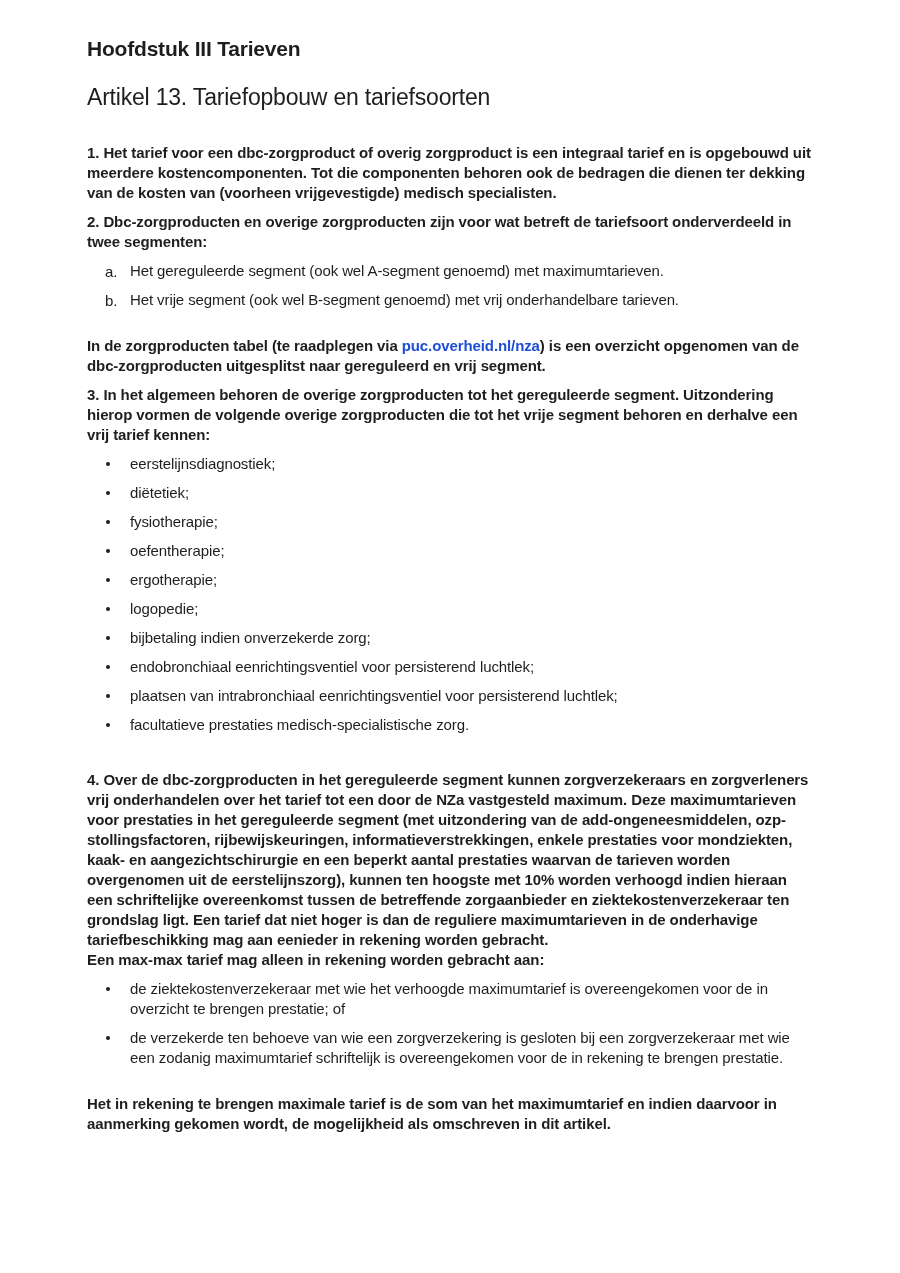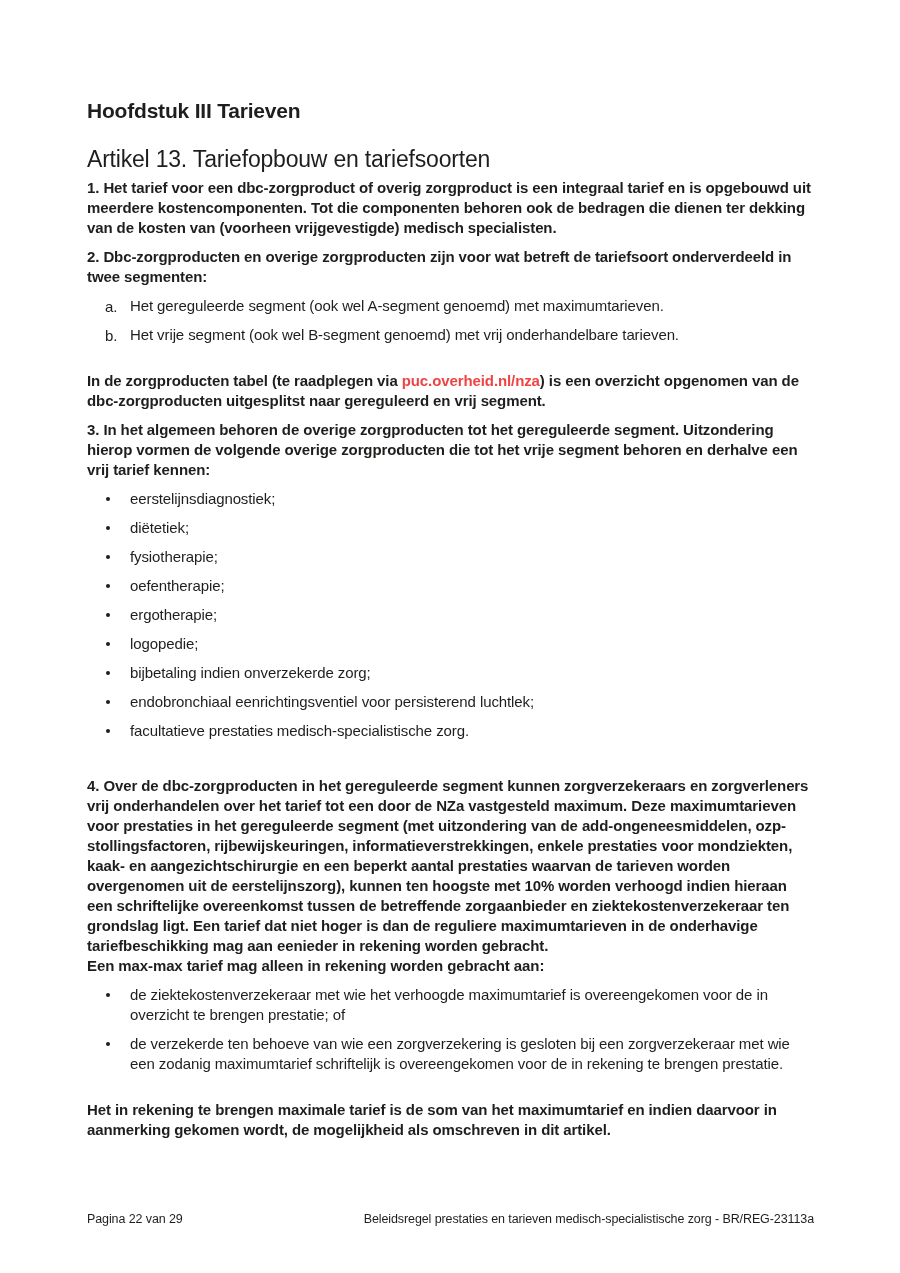--- a/index.html
+++ b/index.html
@@ -16,7 +16,7 @@
     position: absolute;
     inset: 0;
     background: #ffffff;
-    padding: 98px 87px 0 87px;
+    padding: 36px 87px 0 87px;
   }
   .content { width: 728px; }
   h1.chapter {

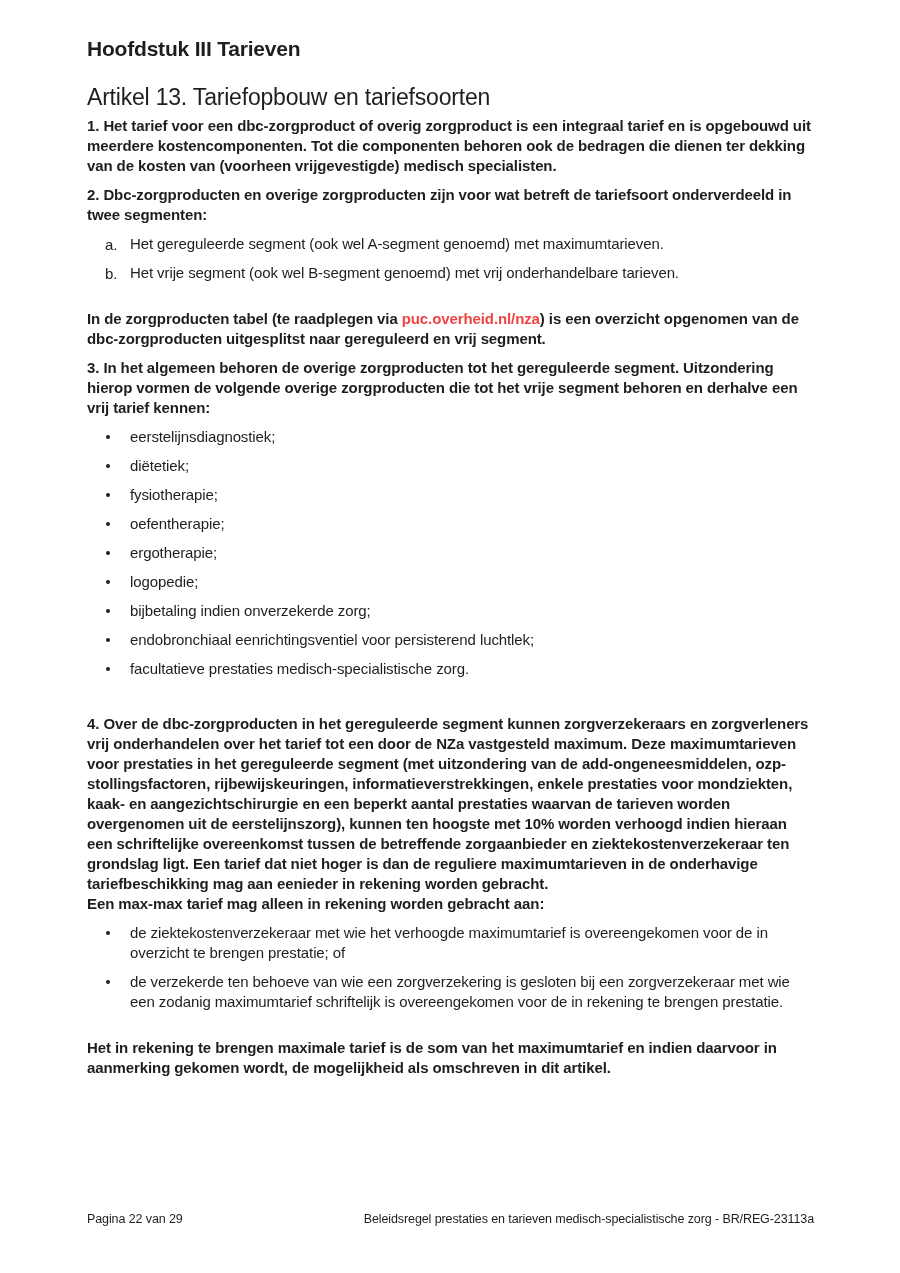--- a/index.html
+++ b/index.html
@@ -31,7 +31,7 @@
     font-weight: 400;
     letter-spacing: -0.2px;
     line-height: 28px;
-    margin-bottom: 5px;
+    margin-bottom: 32px;
   }
   p.body {
     font-size: 15px;

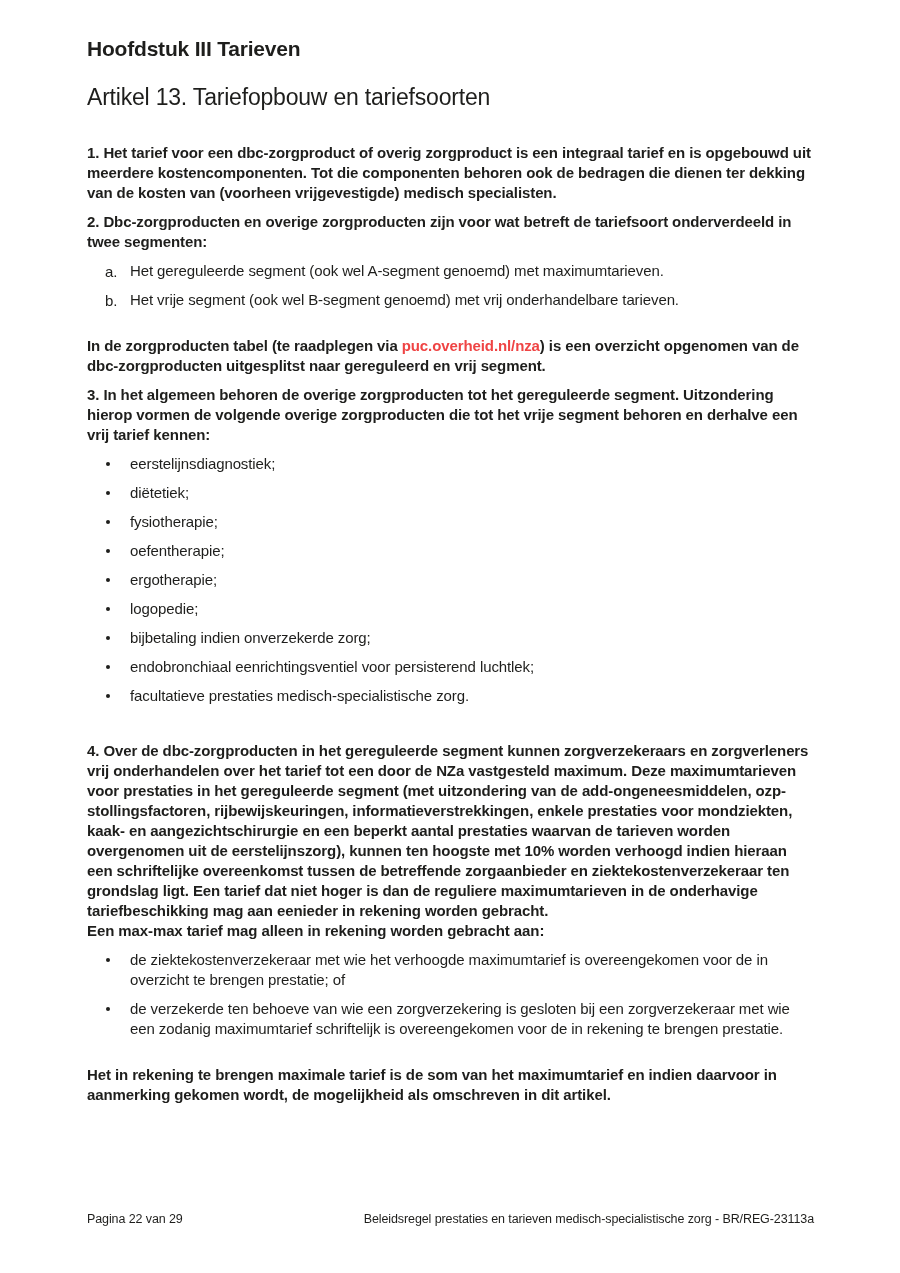--- a/index.html
+++ b/index.html
@@ -83,7 +83,7 @@
   }
   .gap-lg { height: 26px; }
   a.doc-link {
-    color: #ef4444;
+    color: #1d4ed8;
     text-decoration: none;
     cursor: pointer;
   }

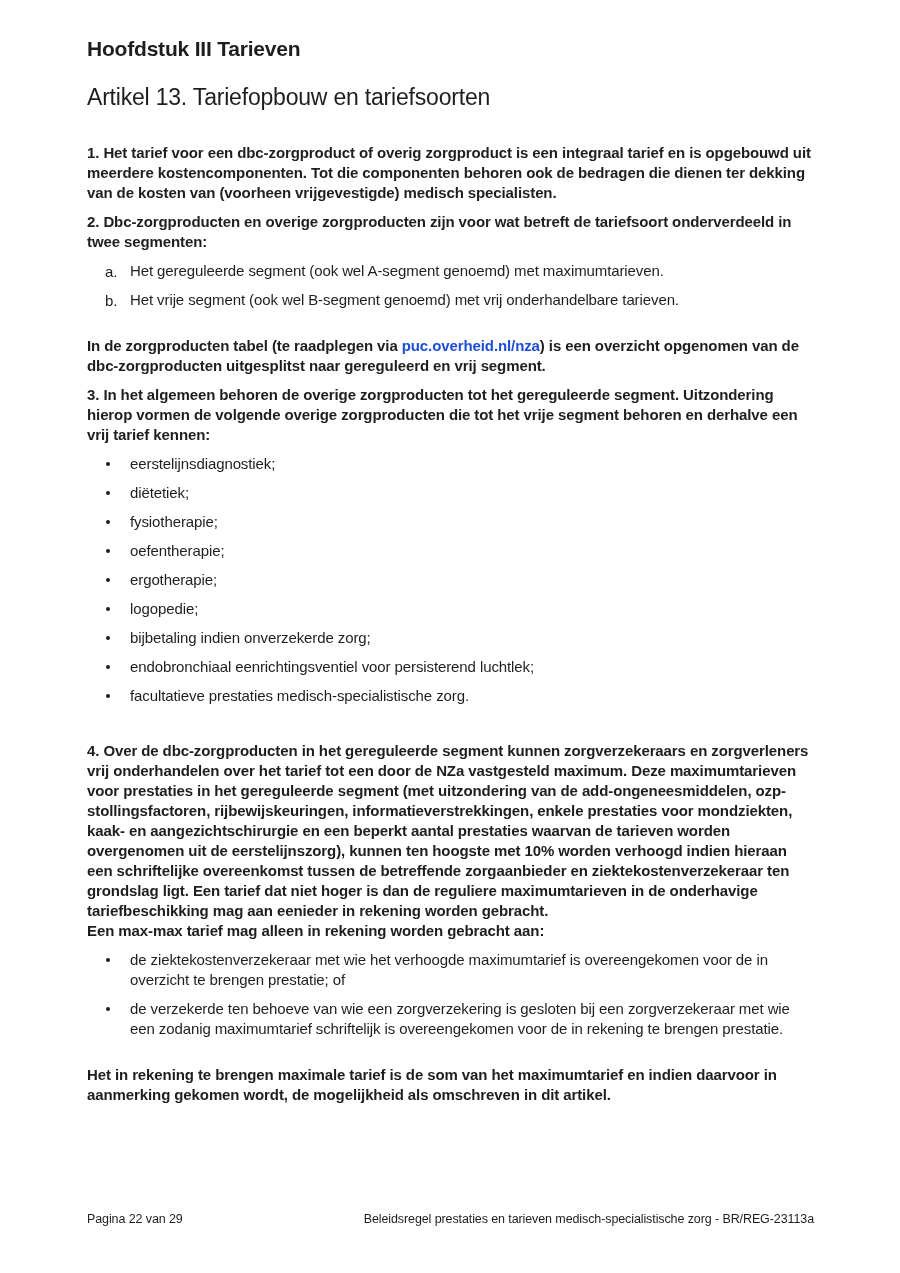--- a/index.html
+++ b/index.html
@@ -137,6 +137,7 @@
       <li>logopedie;</li>
       <li>bijbetaling indien onverzekerde zorg;</li>
       <li>endobronchiaal eenrichtingsventiel voor persisterend luchtlek;</li>
+      <li>plaatsen van intrabronchiaal eenrichtingsventiel voor persisterend luchtlek;</li>
       <li>facultatieve prestaties medisch-specialistische zorg.</li>
     </ul>
 

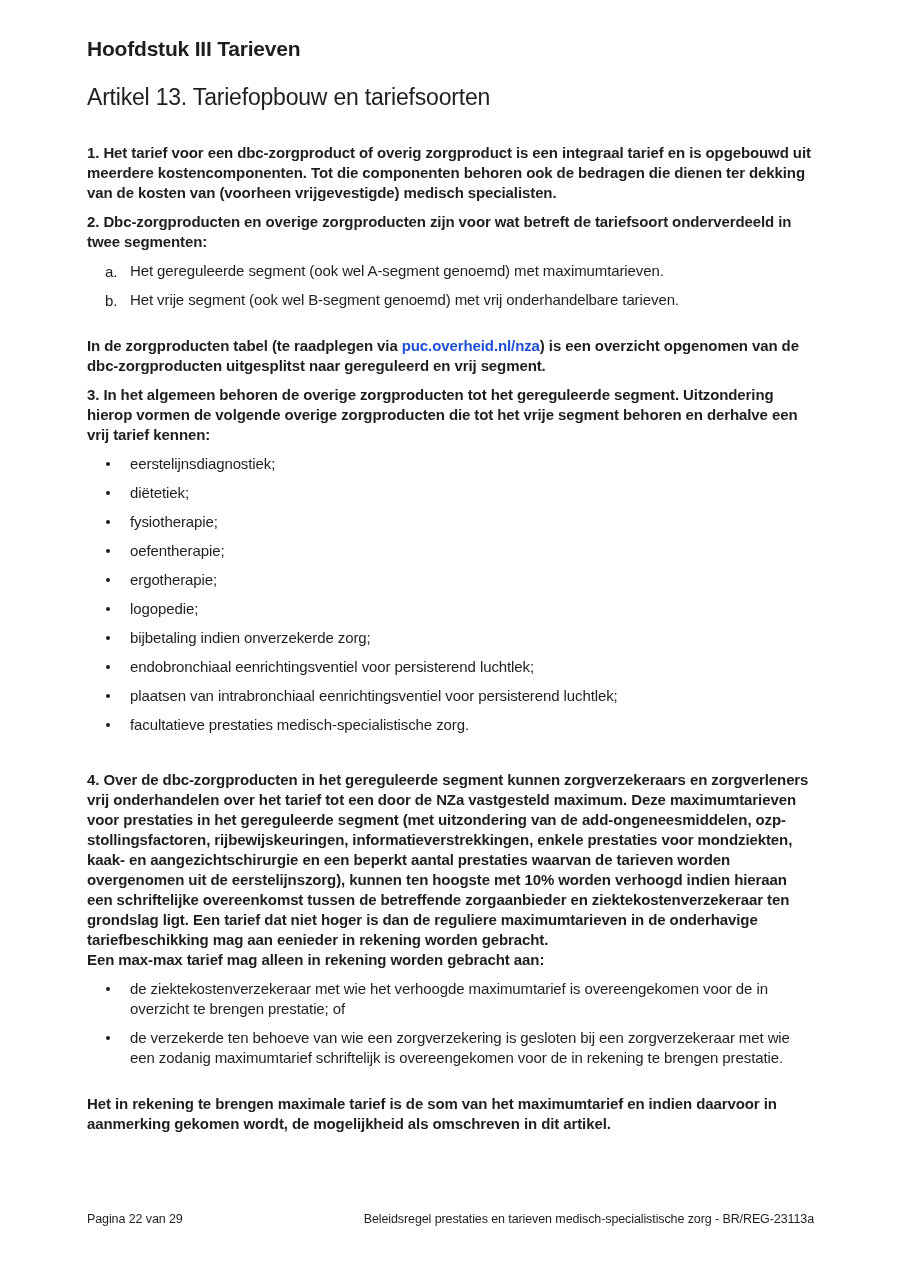--- a/index.html
+++ b/index.html
@@ -155,10 +155,6 @@
 
   </div>
 
-  <div class="footer">
-    <span>Pagina 22 van 29</span>
-    <span>Beleidsregel prestaties en tarieven medisch-specialistische zorg - BR/REG-23113a</span>
-  </div>
 </div>
 
 </body></html>

